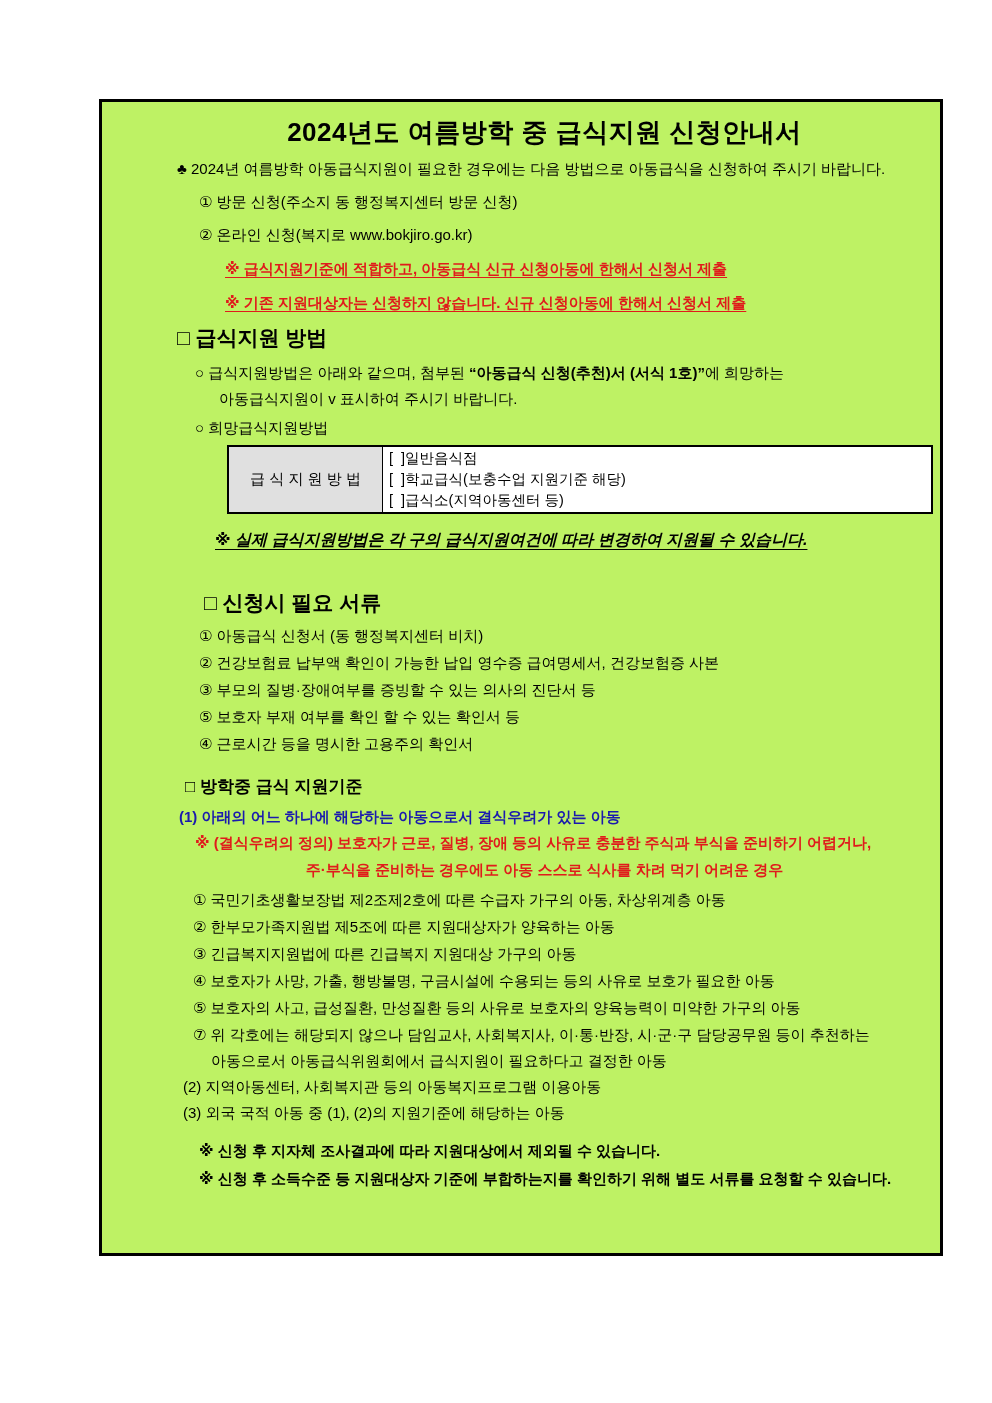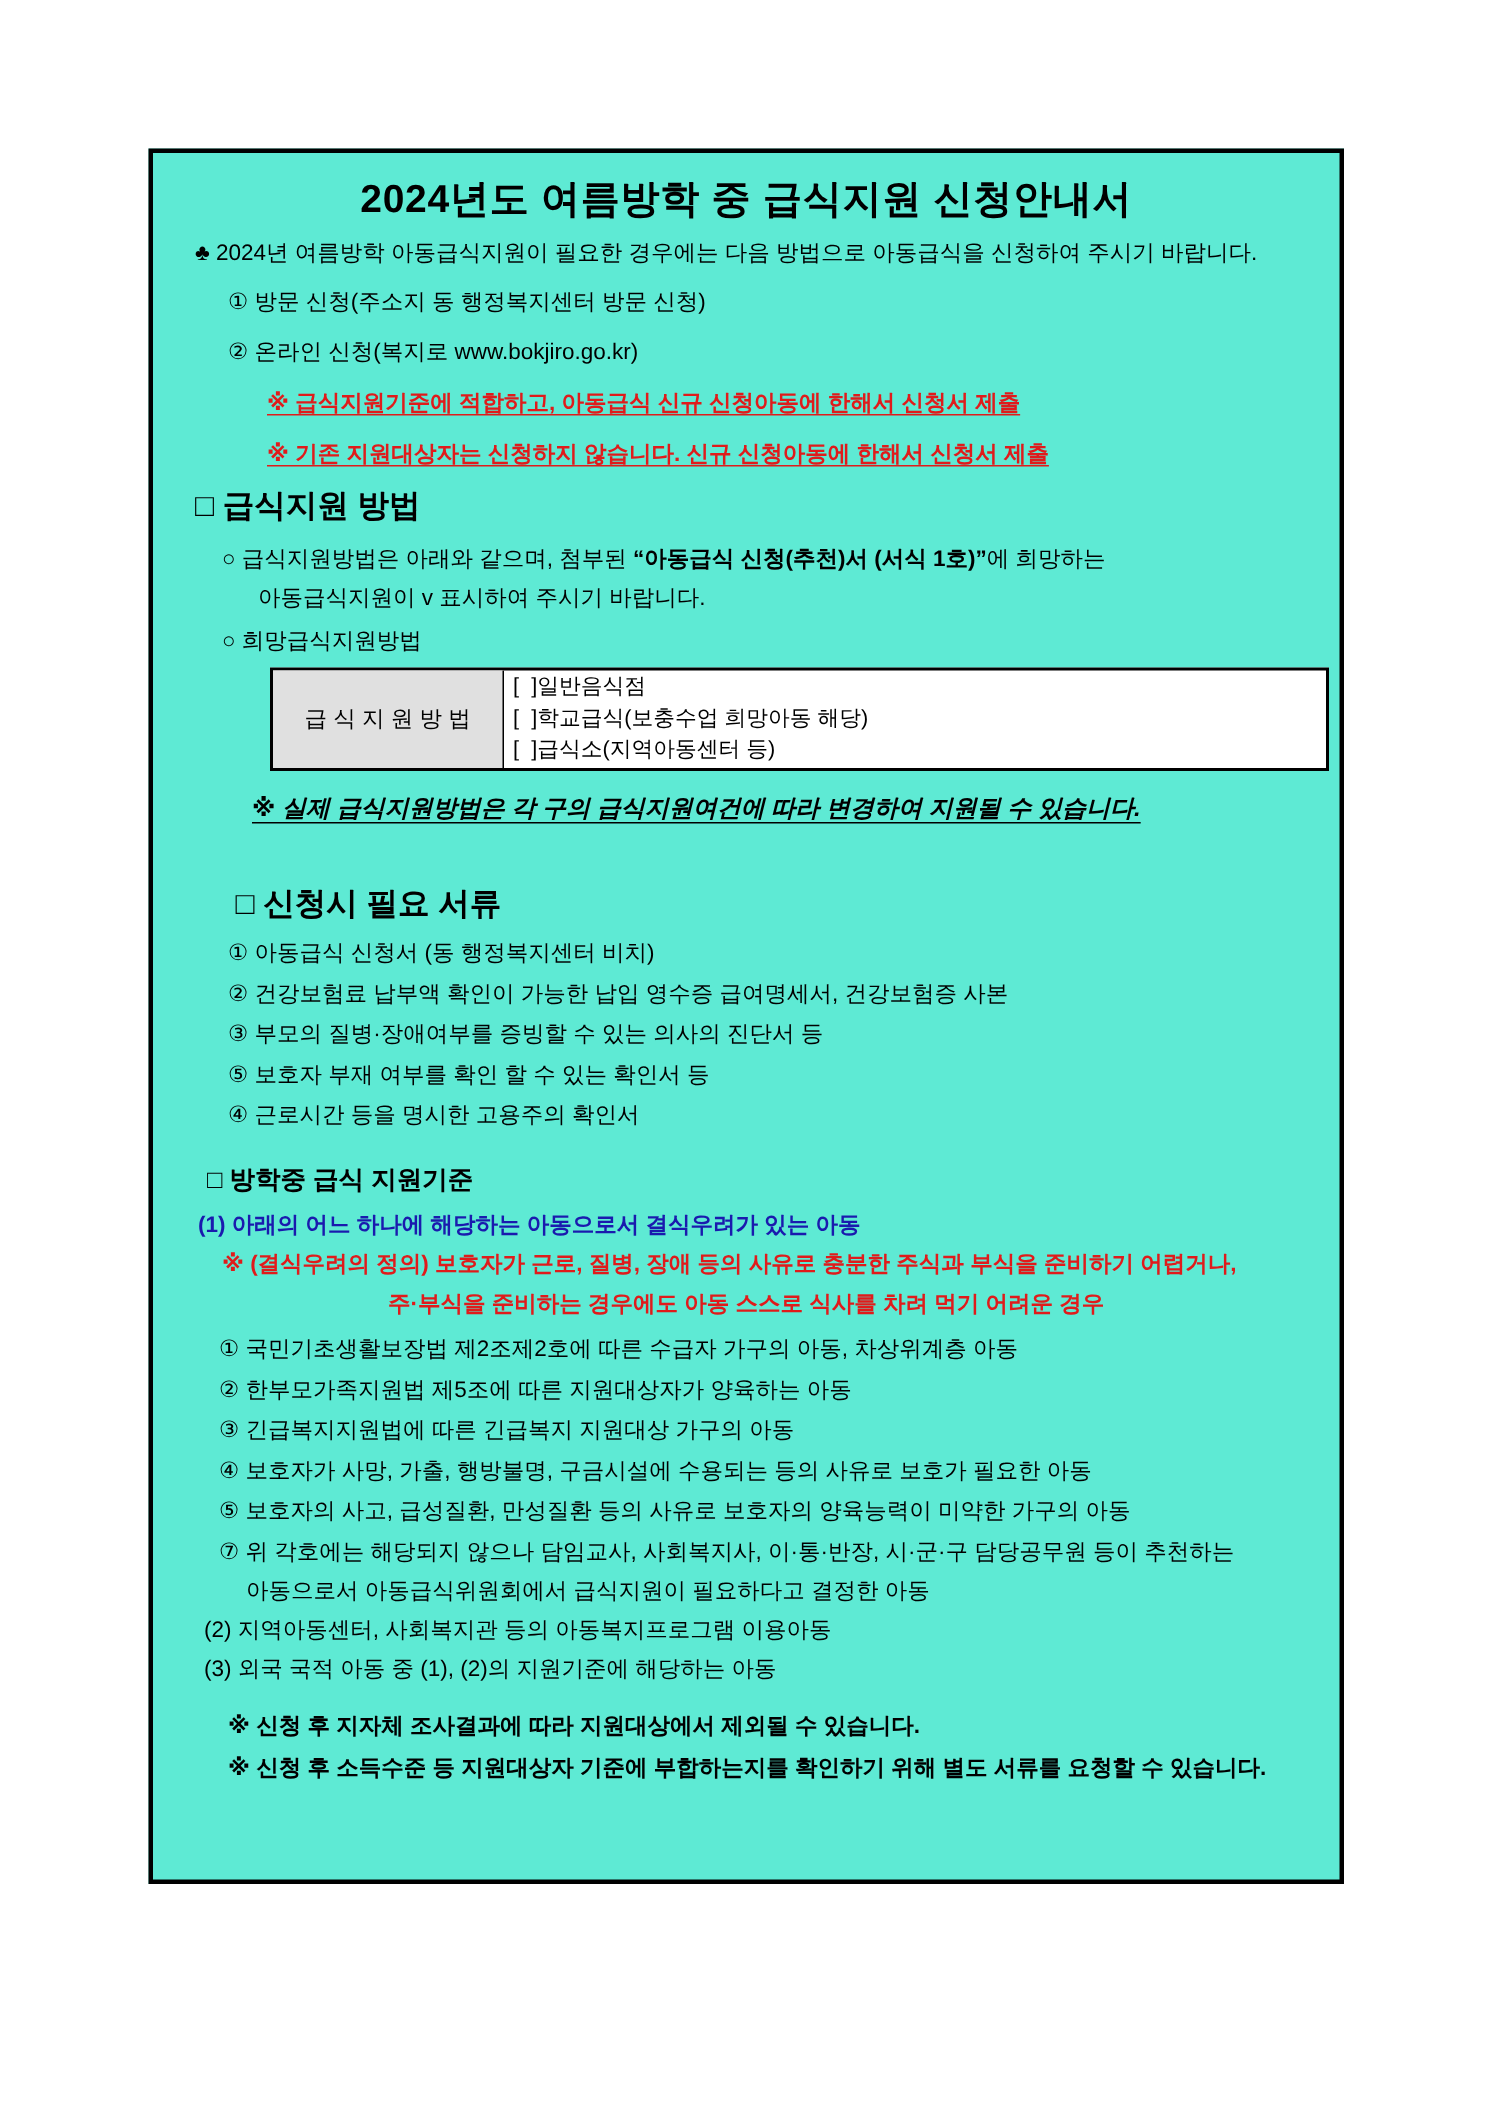--- a/index.html
+++ b/index.html
@@ -20,7 +20,8 @@
     border: 3px solid #000000;
     overflow: hidden;
     box-sizing: content-box;
-    background: #5eead4;
+    background: #bef264;
+    padding-left: 47px;
   }
   .inner { padding: 12px 20px 0 20px; }
   .line { white-space: nowrap; font-size: 15px; line-height: 20px; }

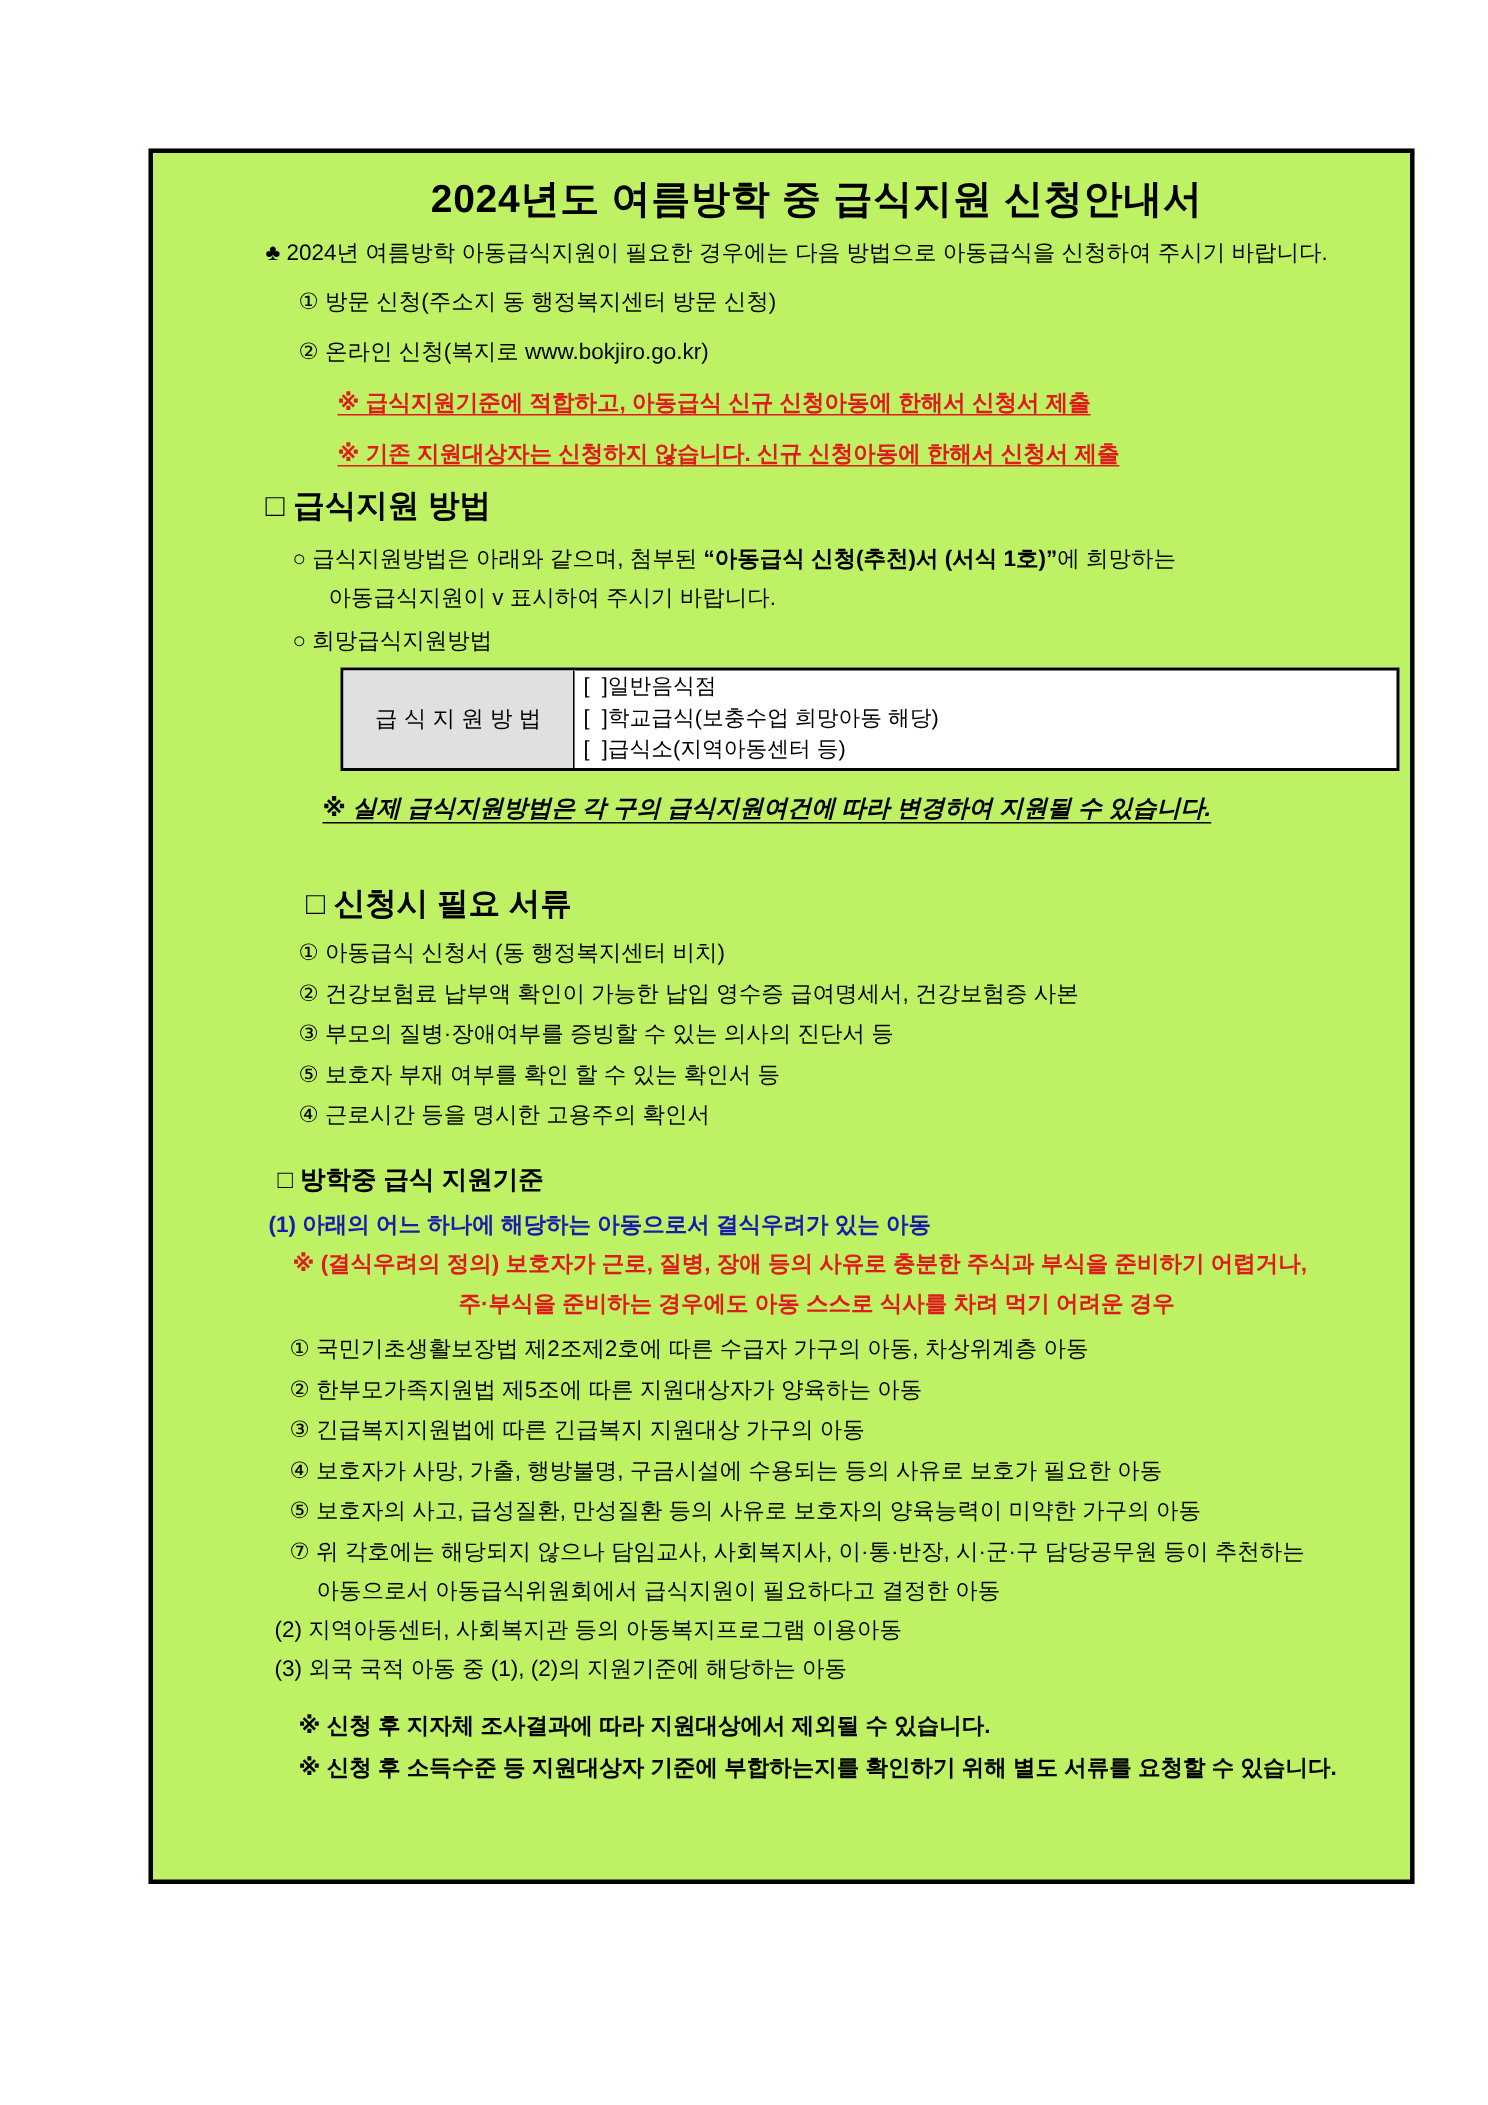--- a/index.html
+++ b/index.html
@@ -130,7 +130,7 @@
       <div class="tbl-head">급 식 지 원 방 법</div>
       <div class="tbl-body">
         <div class="opt">[  ]일반음식점</div>
-        <div class="opt">[  ]학교급식(보충수업 희망아동 해당)</div>
+        <div class="opt">[  ]학교급식(보충수업 지원기준 해당)</div>
         <div class="opt">[  ]급식소(지역아동센터 등)</div>
       </div>
     </div>

